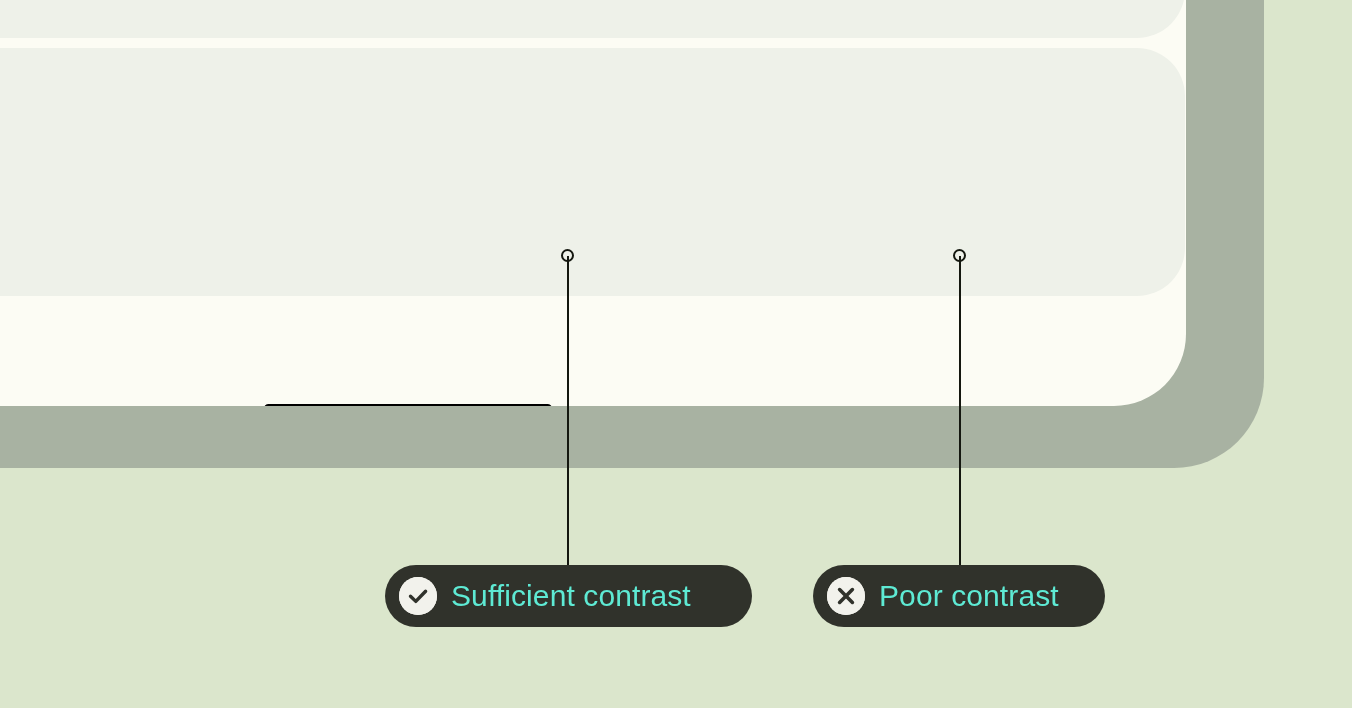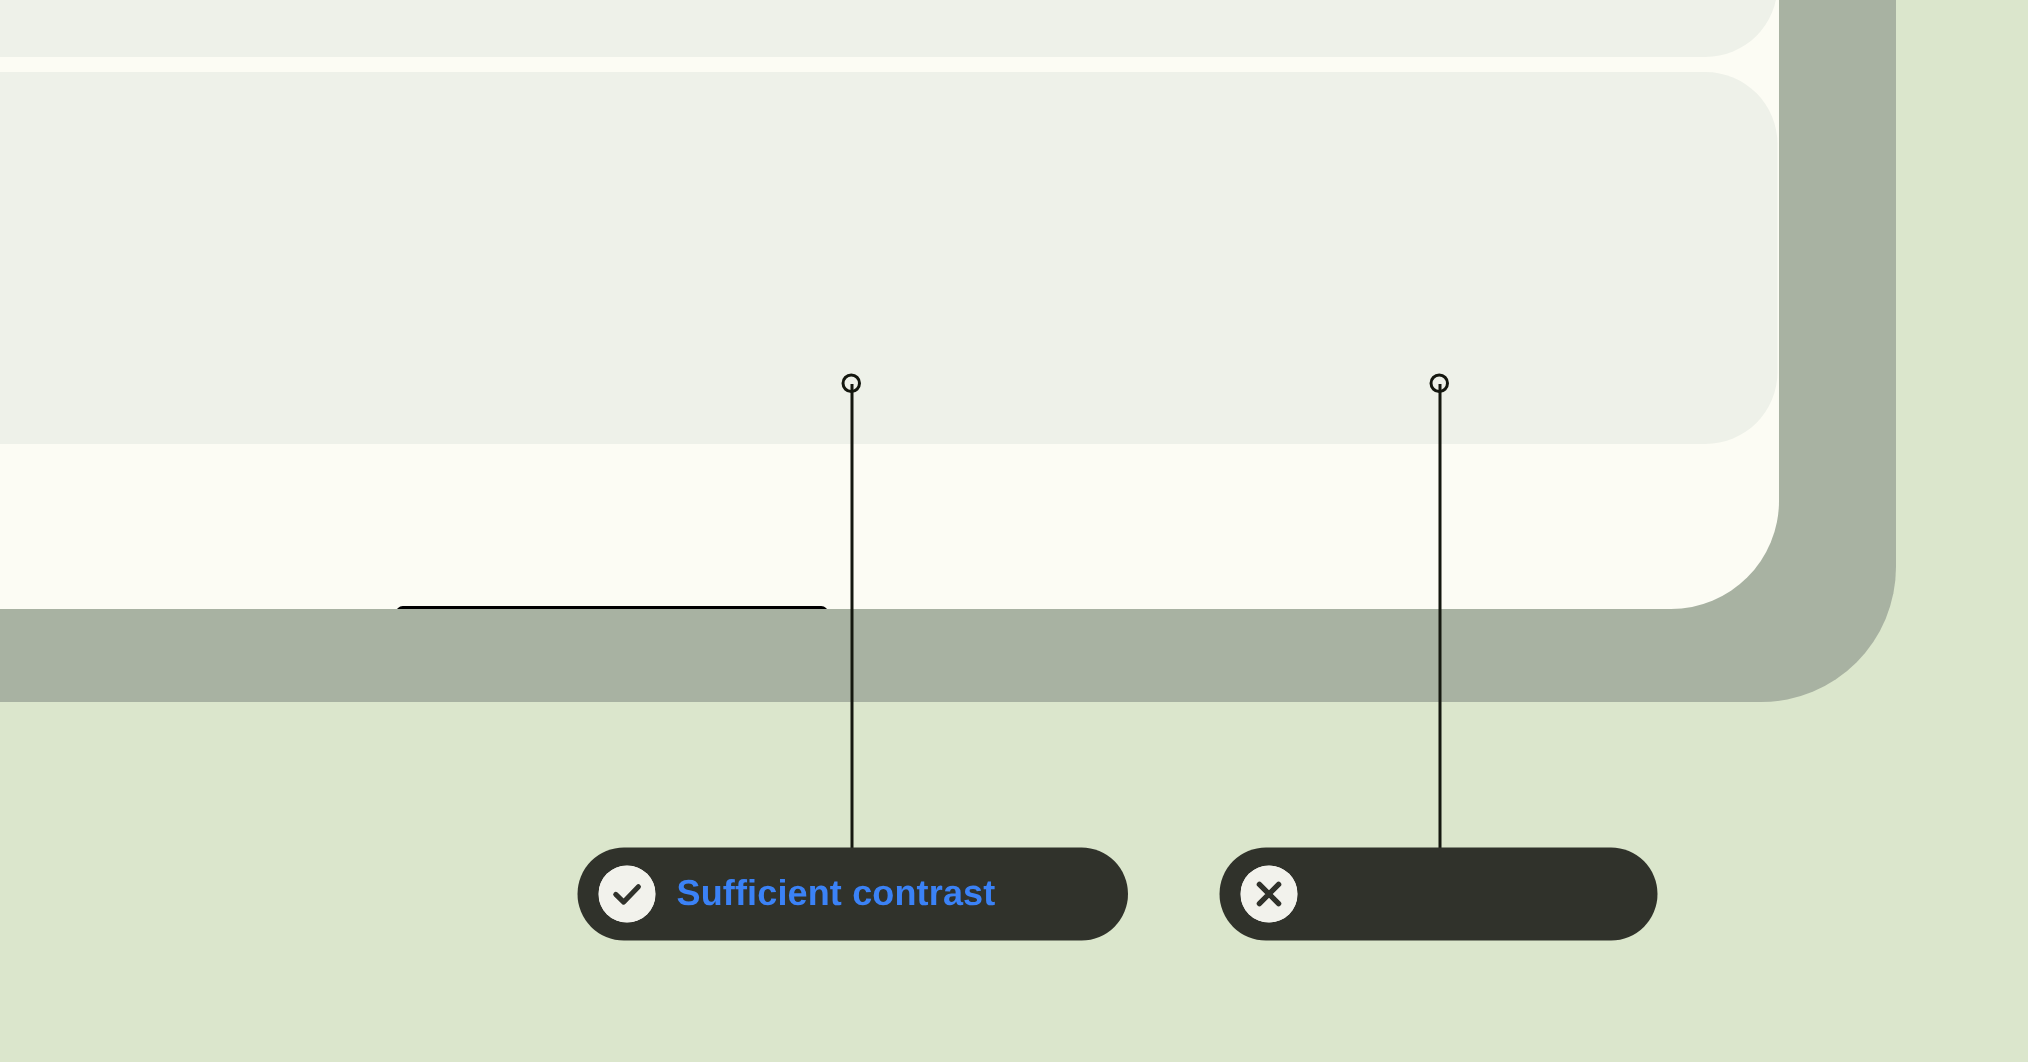--- a/index.html
+++ b/index.html
@@ -128,9 +128,9 @@
     display: block;
   }
   .anno-label {
-    font-size: 24px;
-    color: #3b82f6;
-    font-weight: 700;
+    font-size: 30px;
+    color: #5eead4;
+    font-weight: 400;
     white-space: nowrap;
     letter-spacing: 0.1px;
   }

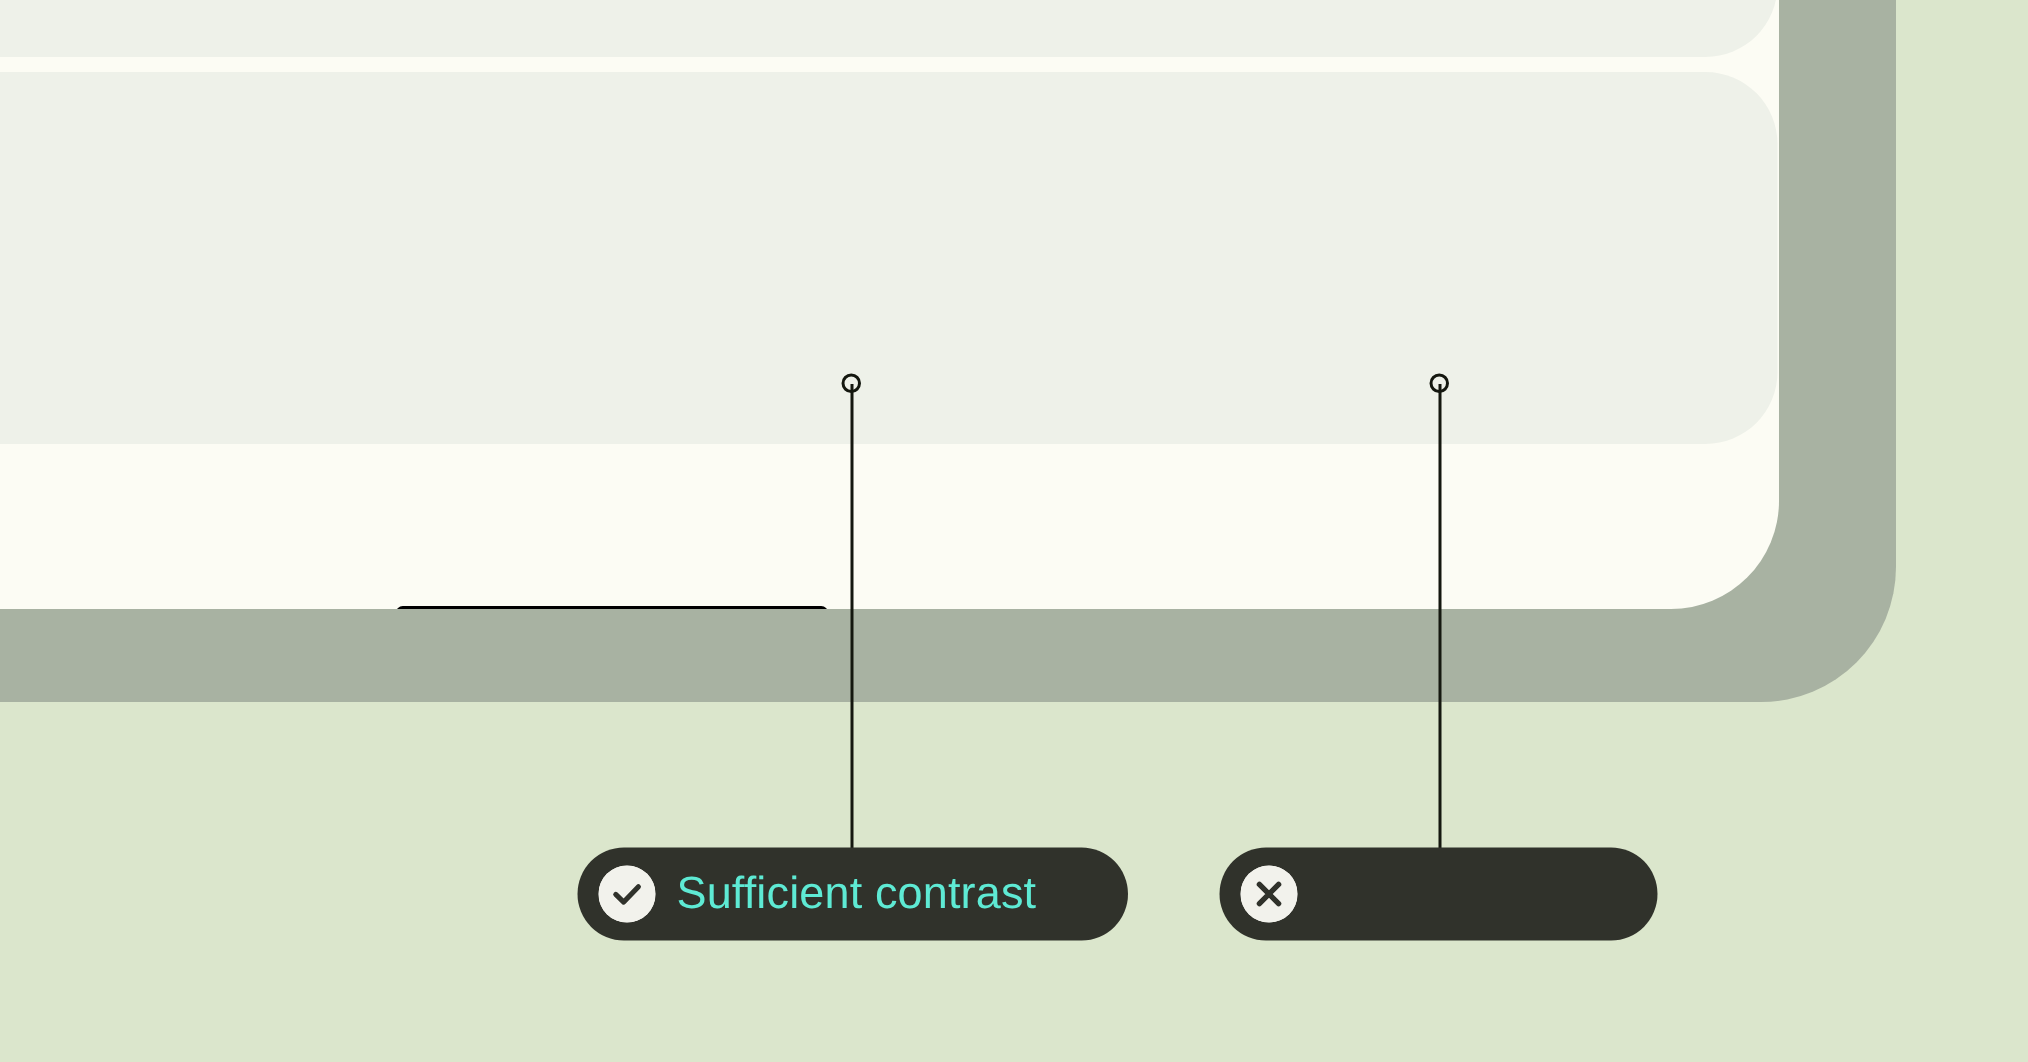--- a/index.html
+++ b/index.html
@@ -180,6 +180,7 @@
       <path d="M12.6 12.6 L25.4 25.4 M25.4 12.6 L12.6 25.4" fill="none" stroke="#30322b" stroke-width="3.6" stroke-linecap="round"></path>
     </svg>
   </span>
+  <span class="anno-label">Poor contrast</span>
 </div>
 
 </body></html>

